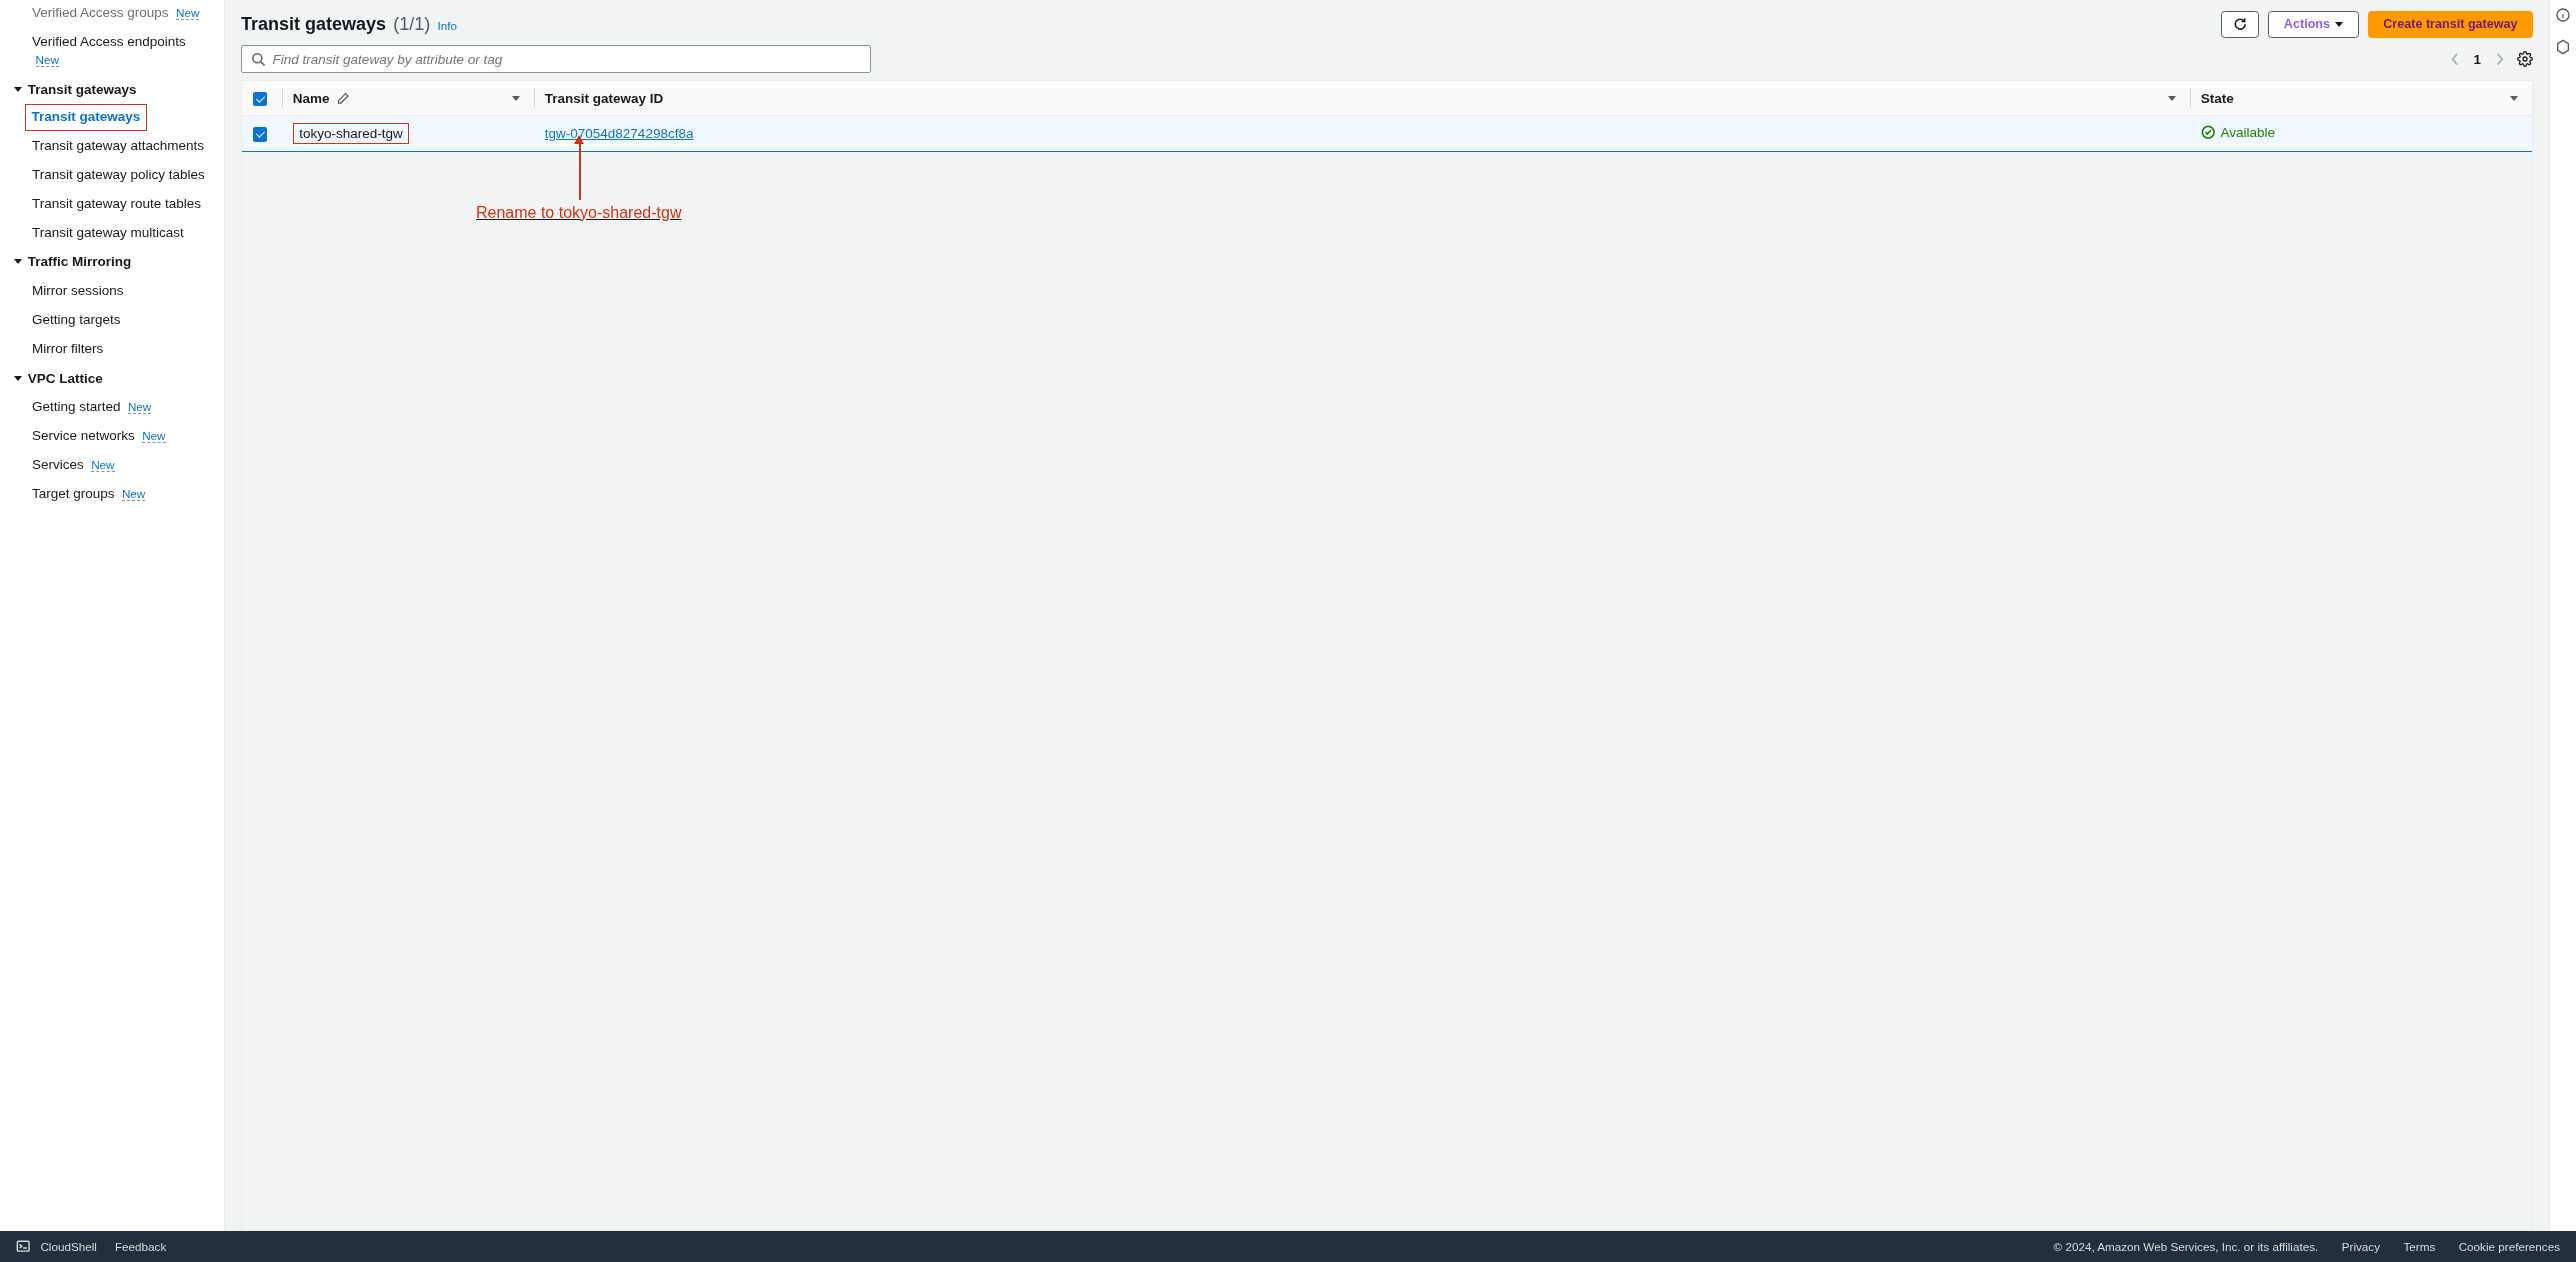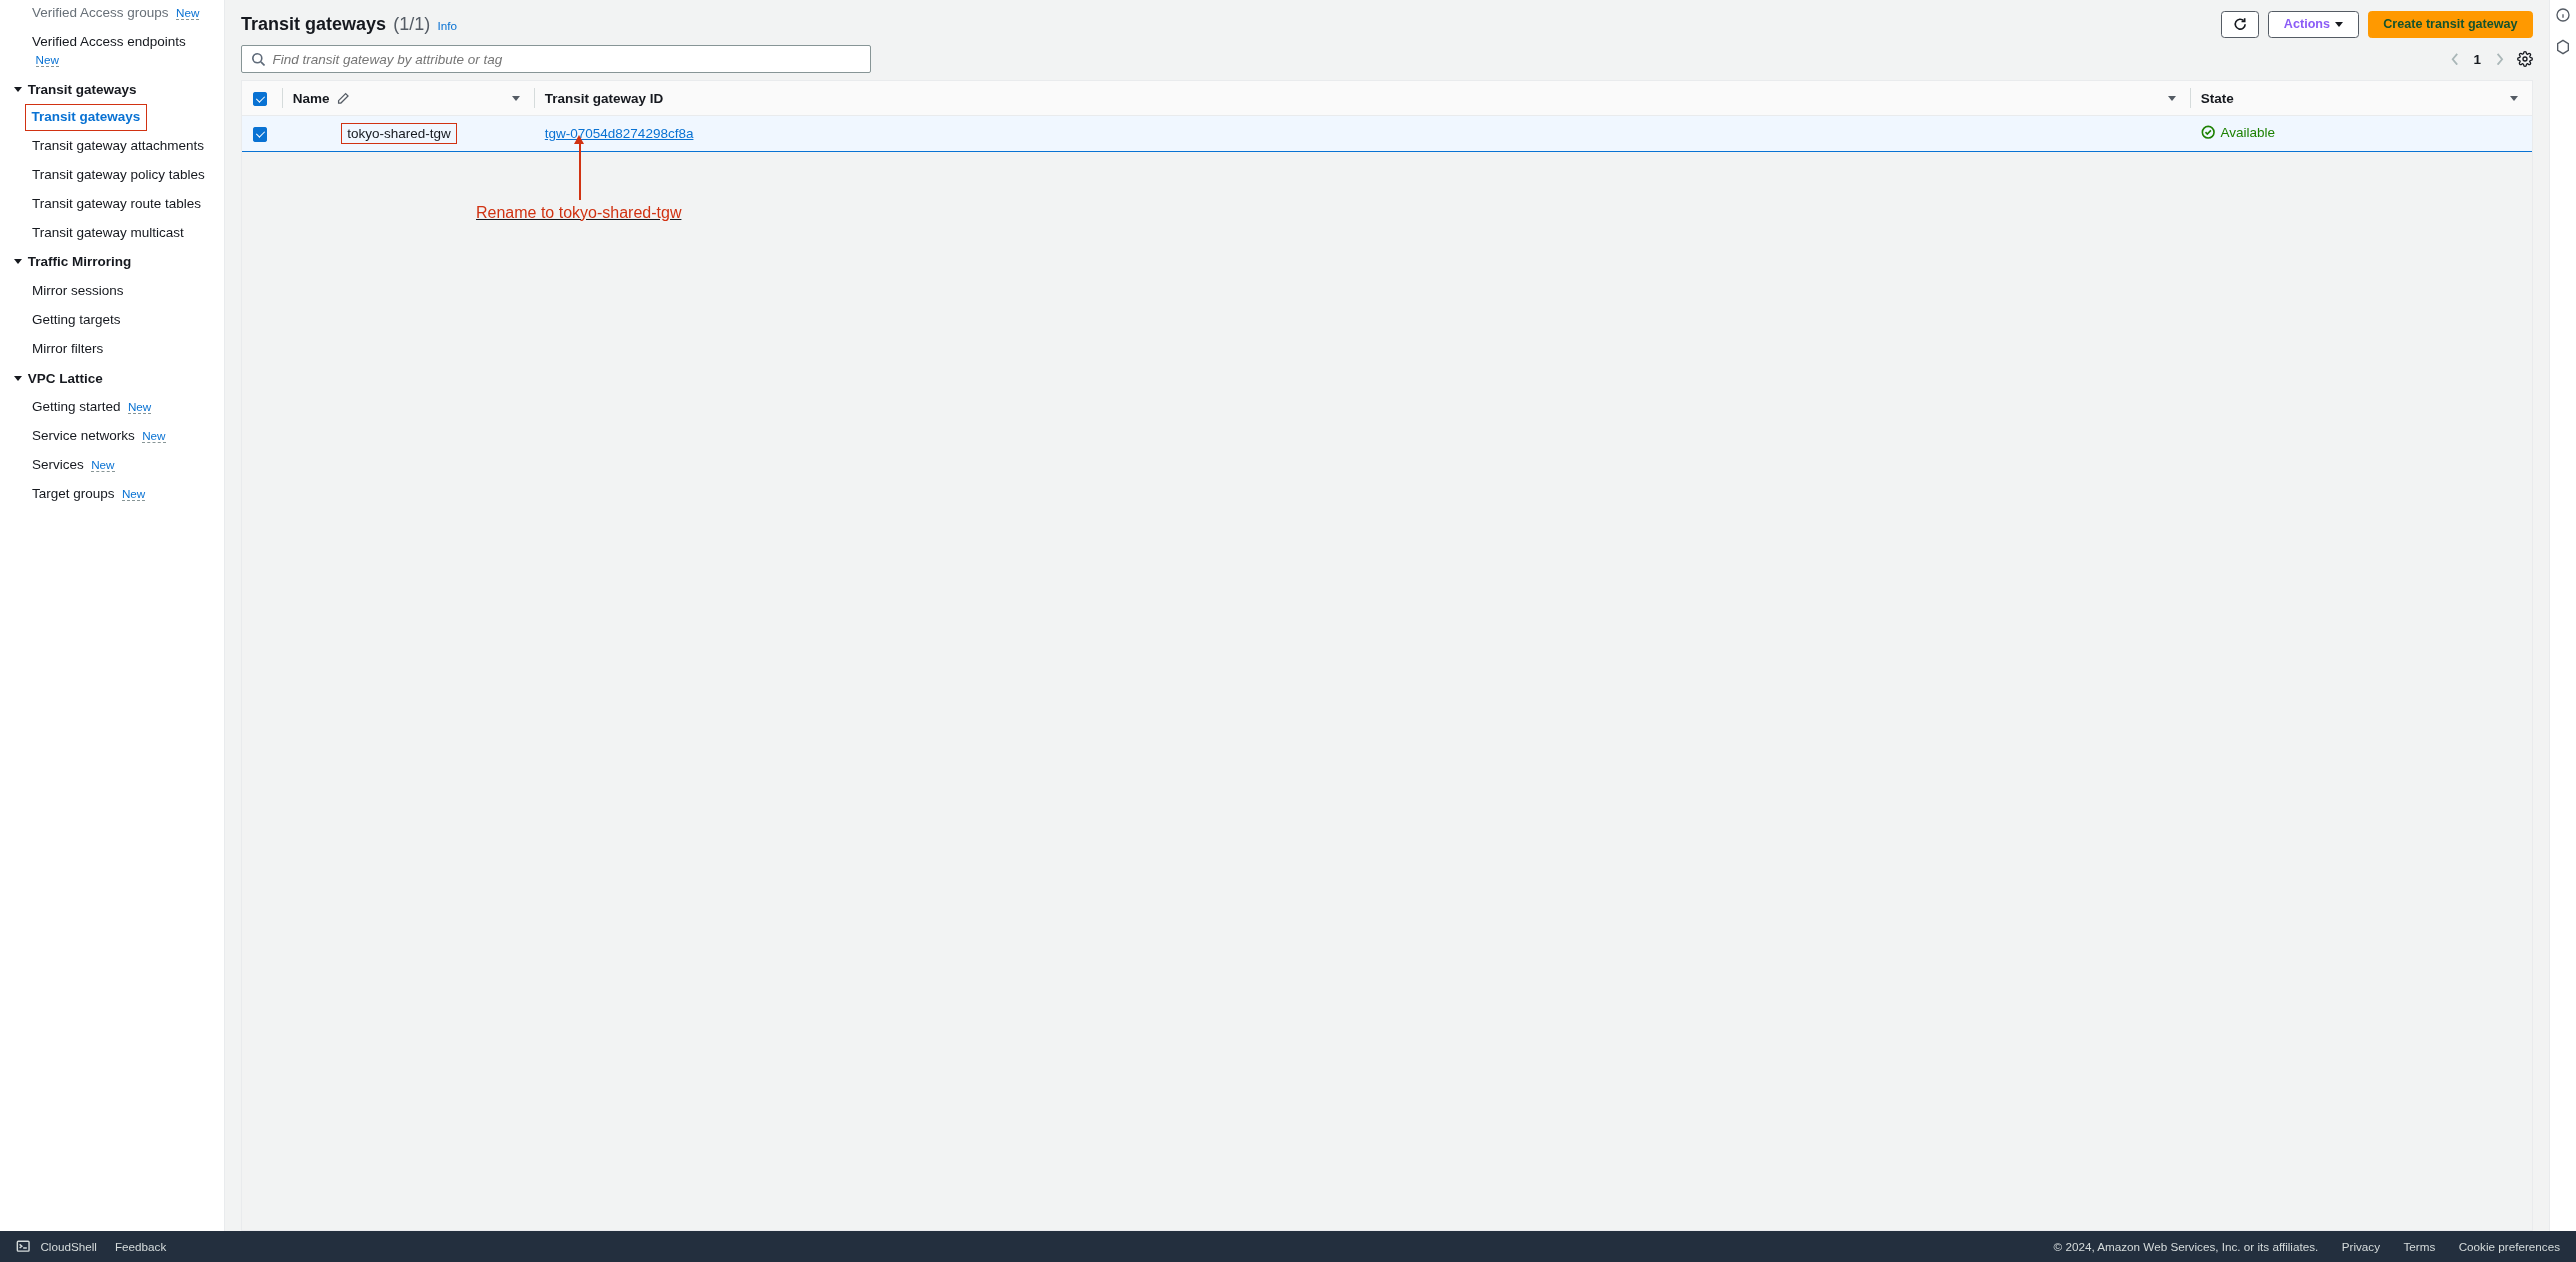--- a/index.html
+++ b/index.html
@@ -35,7 +35,7 @@
 
   .btn { border: 0.9px solid #545b64; background: #ffffff; border-radius: 3.6px; padding: 5.4px 14.4px; font-size: 12.6px; font-weight: 700; cursor: pointer; display: inline-flex; align-items: center; gap: 5.4px; color: #8b5cf6; }
   .btn.icon-only { padding: 5.4px 10.8px; }
-  .btn.primary { background: #ff9900; border-color: #ff9900; color: #14532d; }
+  .btn.primary { background: #ff9900; border-color: #ff9900; color: #701a75; }
   .btn .caret-down { width: 0; height: 0; border-left: 4.5px solid transparent; border-right: 4.5px solid transparent; border-top: 5.4px solid #16191f; }
 
   .refresh-svg { width: 14.4px; height: 14.4px; }

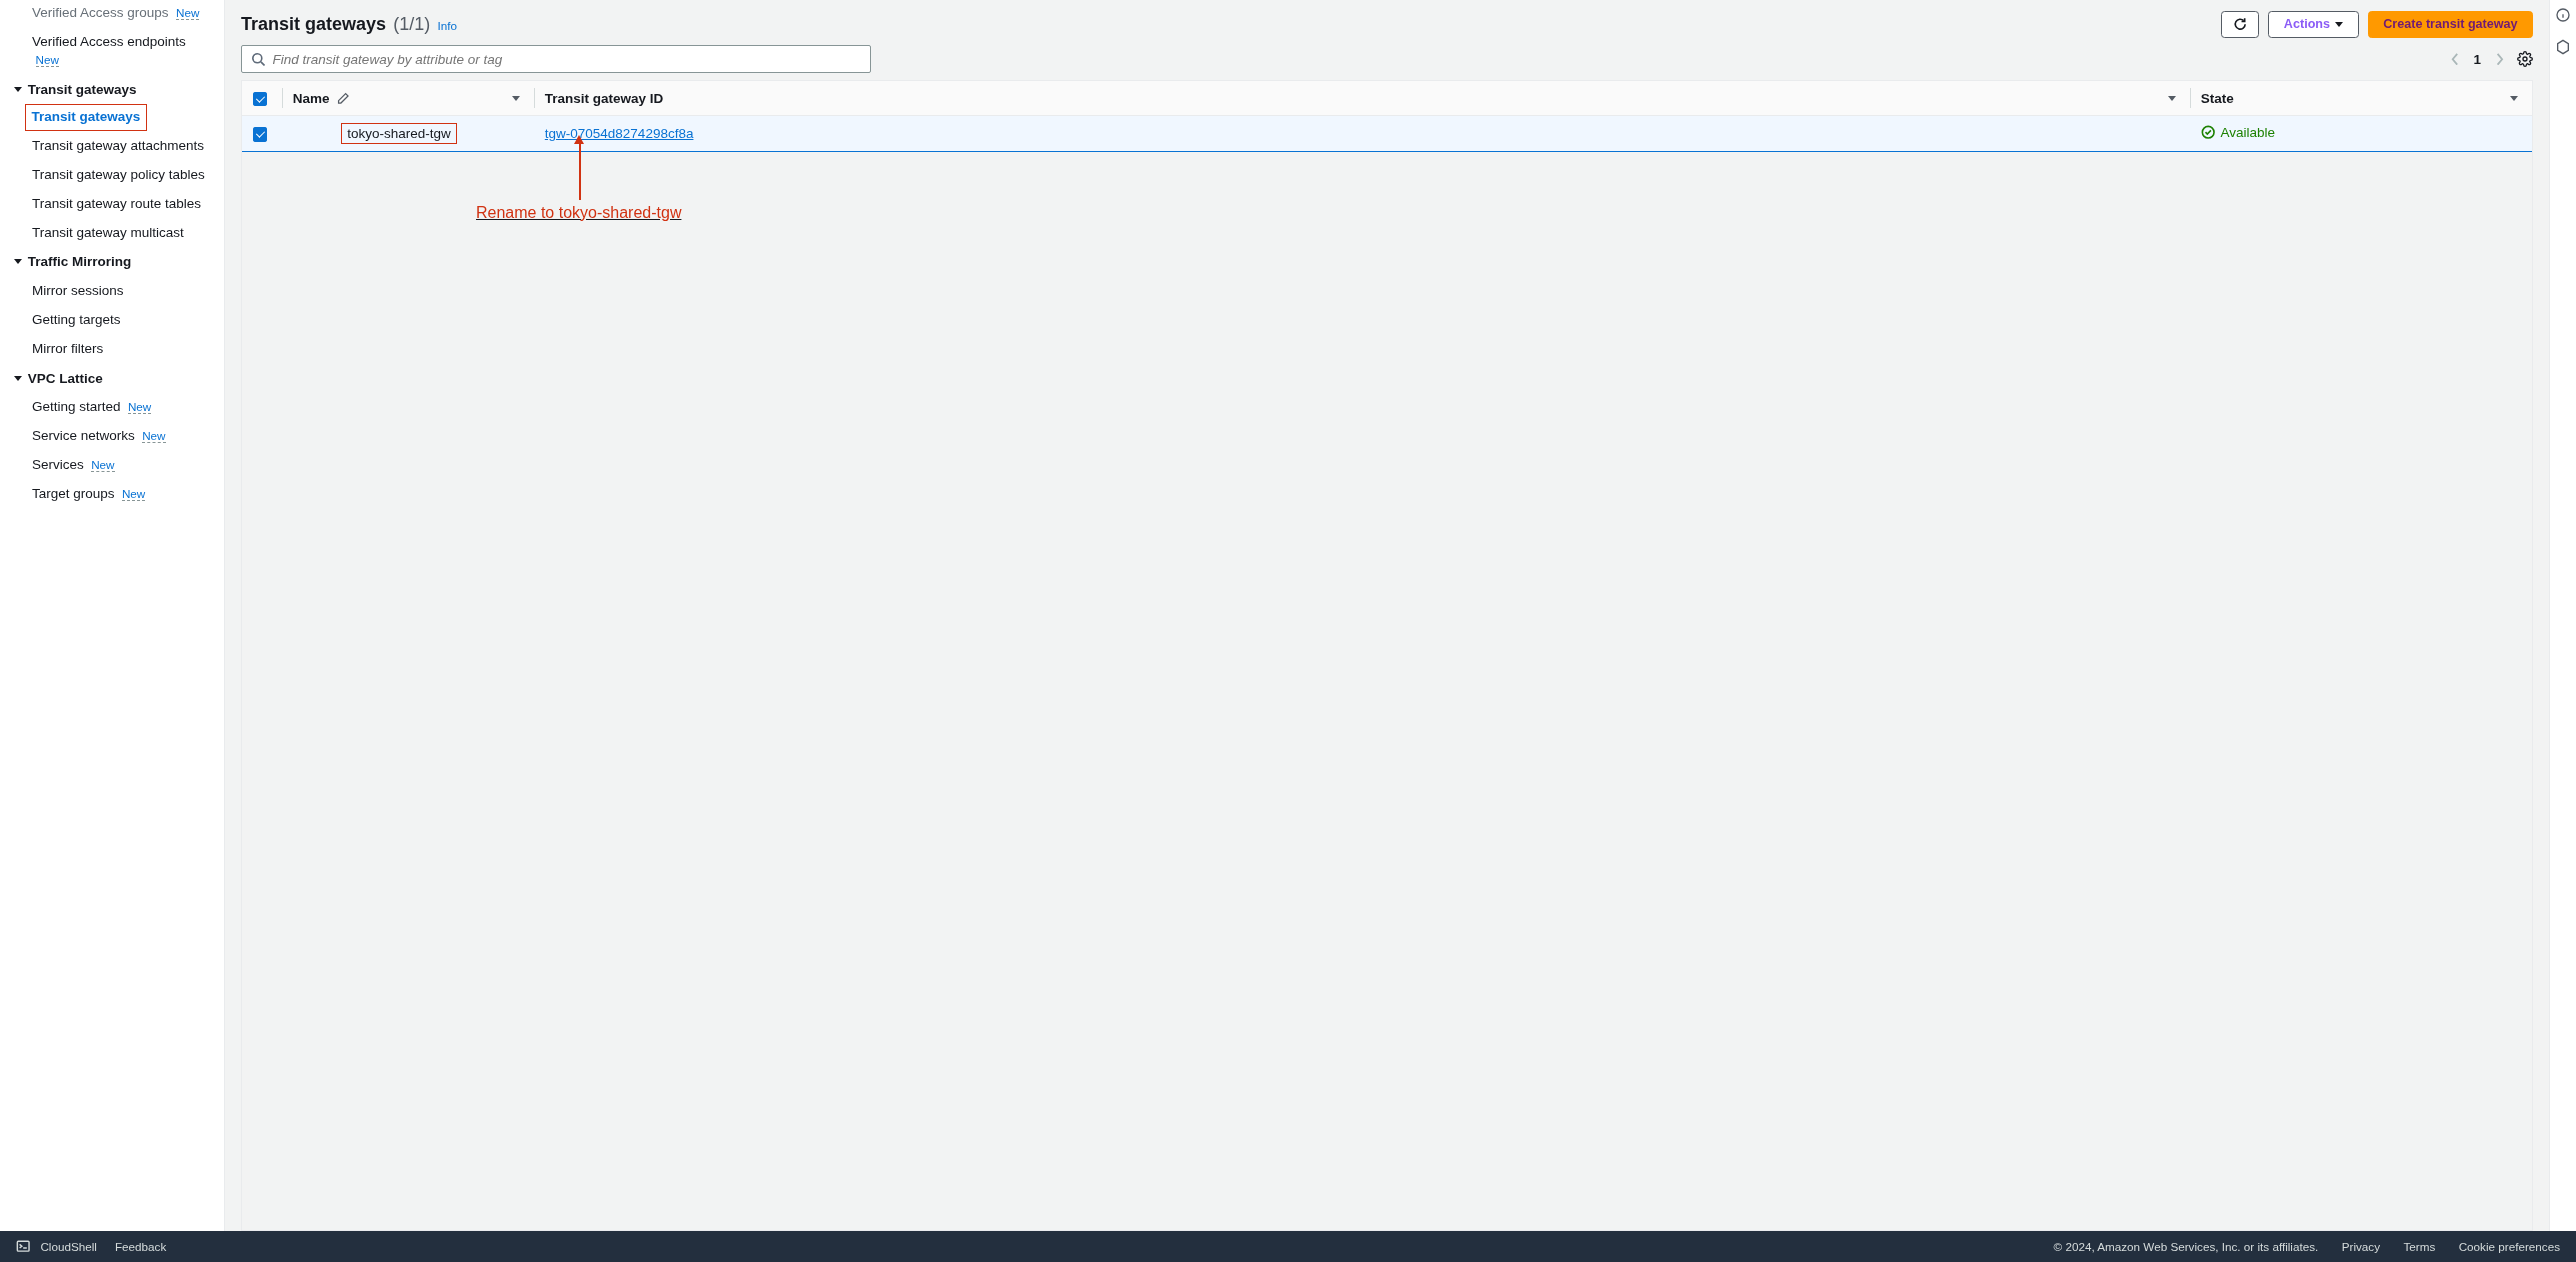--- a/index.html
+++ b/index.html
@@ -65,7 +65,7 @@
   .sort-tri { float: right; width: 0; height: 0; border-left: 4.5px solid transparent; border-right: 4.5px solid transparent; border-top: 5.4px solid #545b64; margin-top: 5.4px; margin-right: 3.6px; }
   .edit-svg { width: 12.6px; height: 12.6px; vertical-align: -1.8px; margin-left: 3.6px; color: #545b64; }
 
-  .name-cell-inner { border: 1.8px solid #d13212; padding: 1.8px 5.4px; display: inline-block; margin-left: 48px; }
+  .name-cell-inner { border: 1.8px solid #d13212; padding: 1.8px 5.4px; display: inline-block; }
   .link-cell { color: #0972d3; text-decoration: underline; cursor: pointer; }
 
   .state-cell { color: #1d8102; display: inline-flex; align-items: center; gap: 5.4px; }

